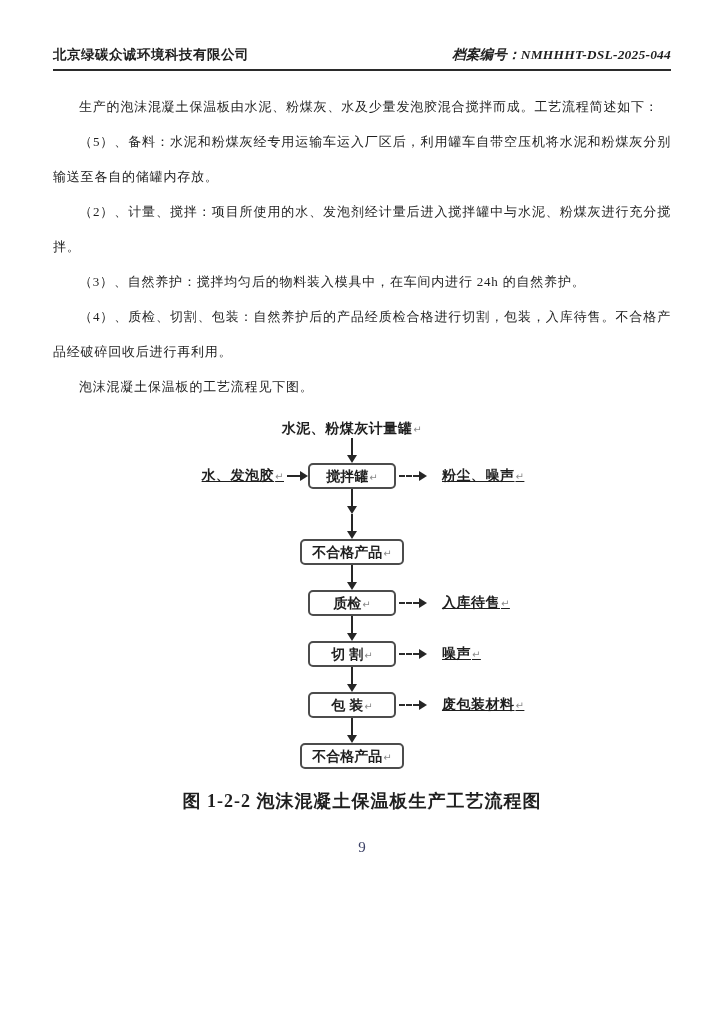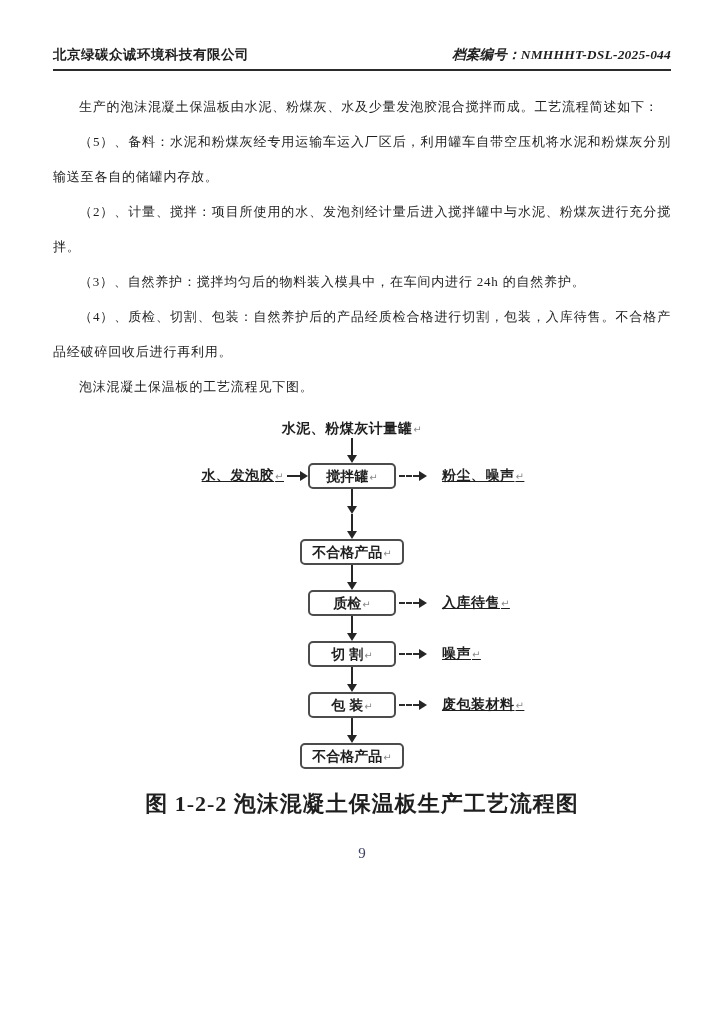--- a/index.html
+++ b/index.html
@@ -129,7 +129,7 @@
   .caption {
     margin-top: 20px;
     text-align: center;
-    font-size: 22px;
+    font-size: 18px;
     font-weight: bold;
     letter-spacing: 1px;
   }

